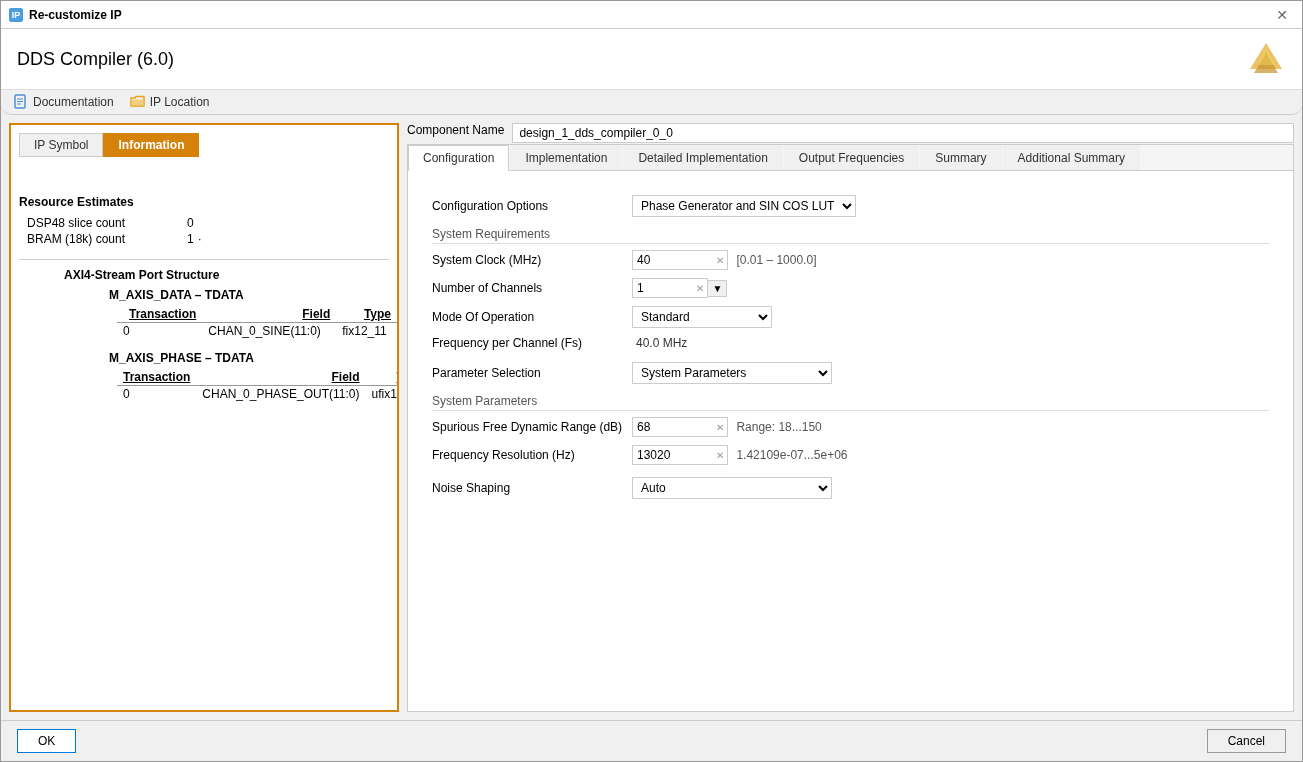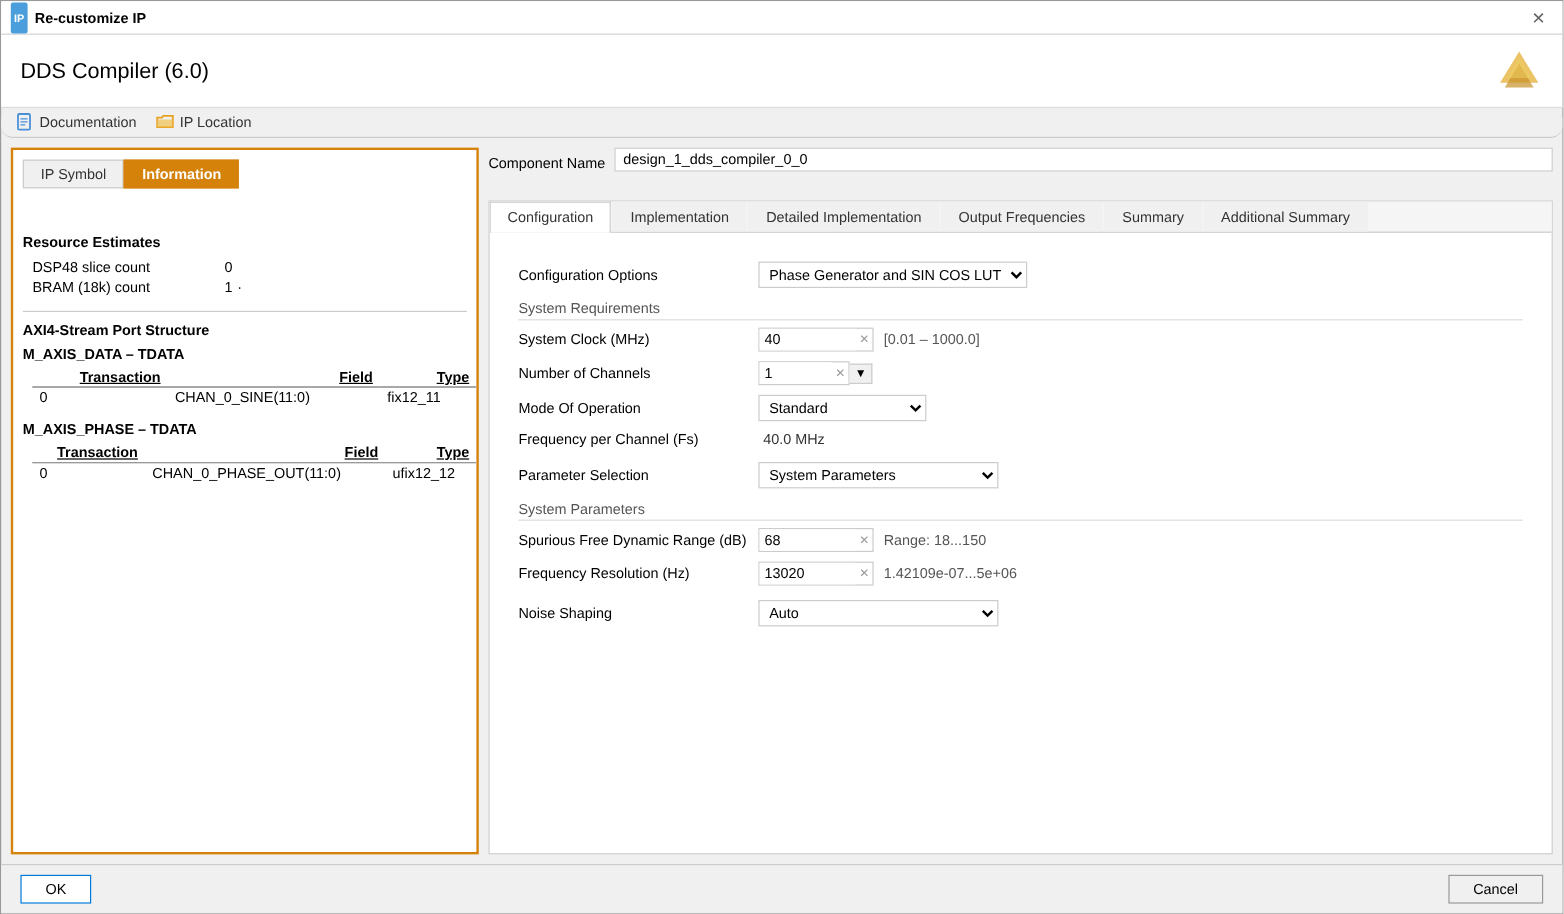--- a/index.html
+++ b/index.html
@@ -35,7 +35,7 @@
     }
     .titlebar-icon {
       width: 14px;
-      height: 26px;
+      height: 14px;
       background: #4a9edb;
       border-radius: 2px;
       display: flex;

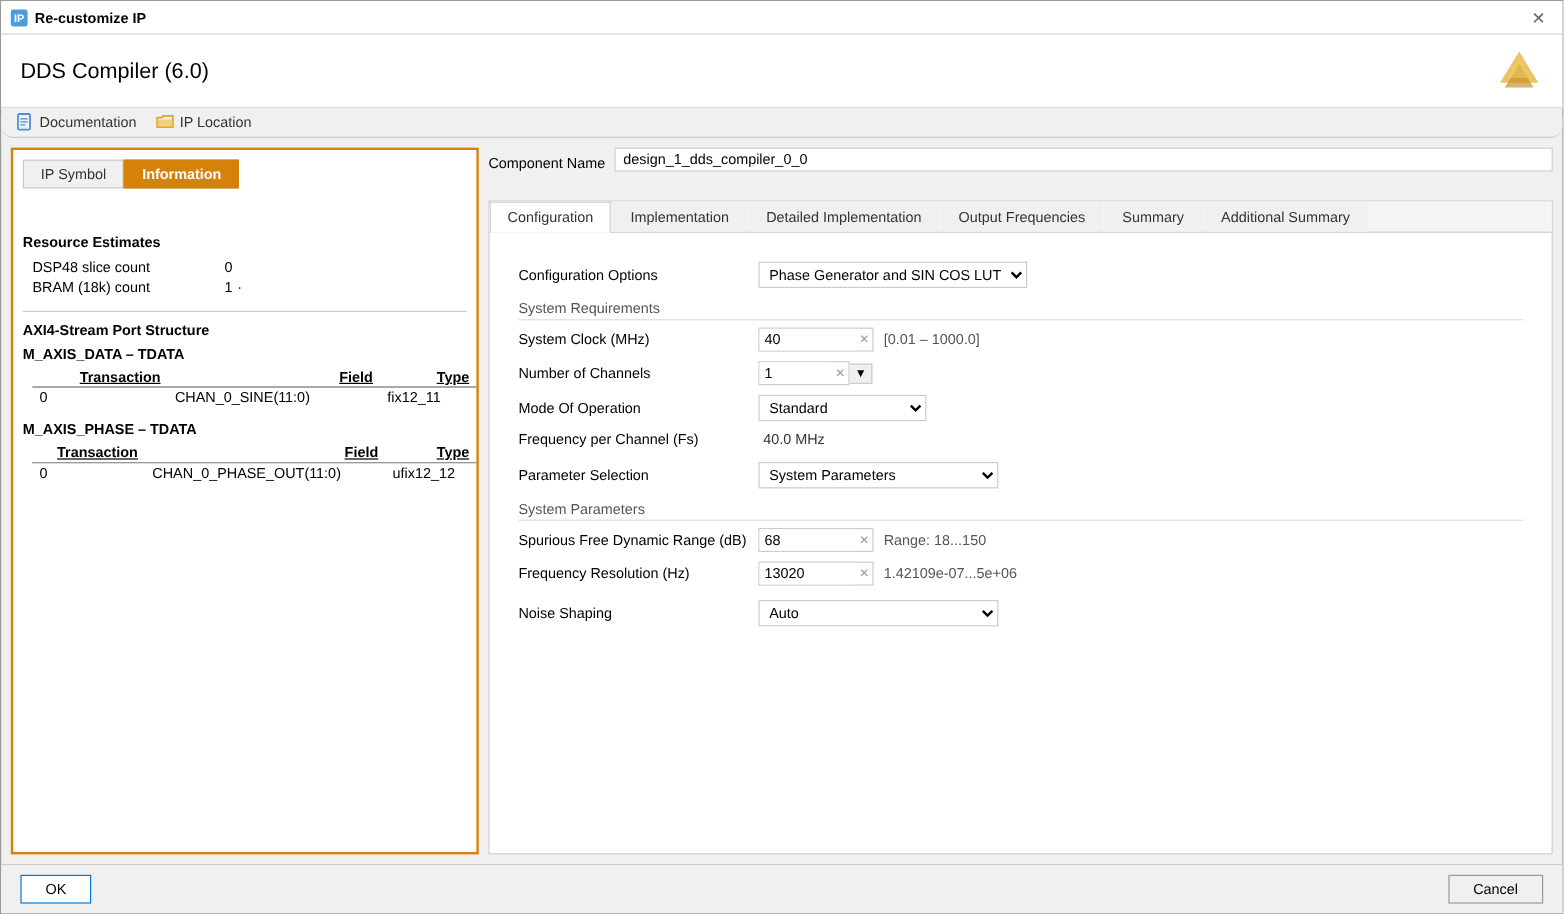--- a/index.html
+++ b/index.html
@@ -173,9 +173,9 @@
     }
     .component-name-row {
       display: flex;
-      align-items: flex-end;
+      align-items: flex-start;
       gap: 8px;
-      margin-bottom: 24px;
+      margin-bottom: 1px;
     }
     .component-name-label { font-size: 12px; }
     .component-name-input {

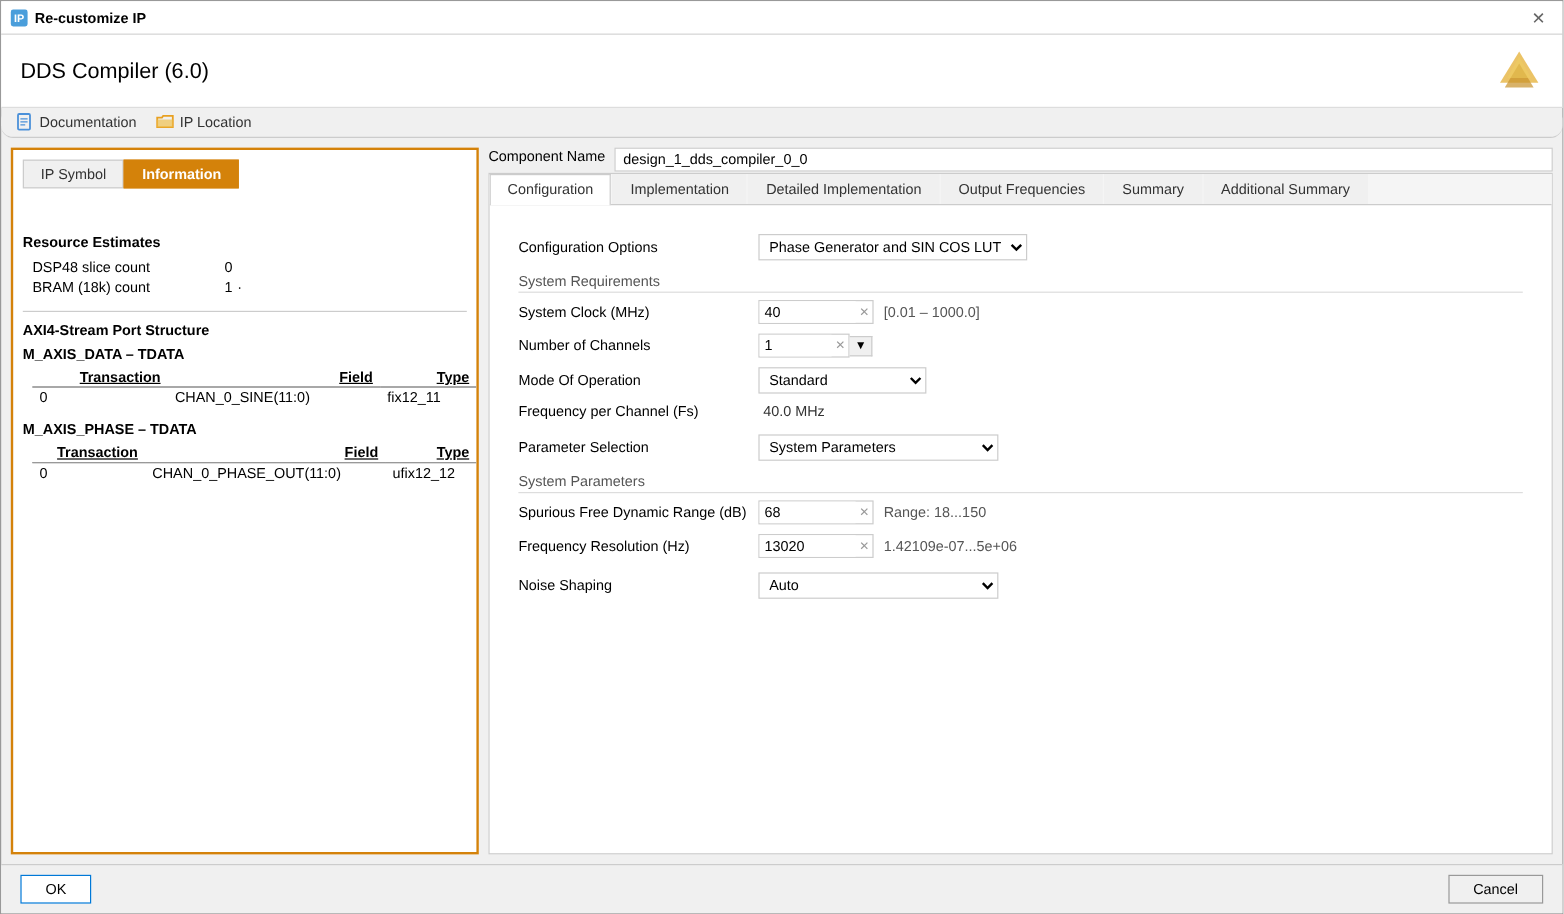--- a/index.html
+++ b/index.html
@@ -145,7 +145,7 @@
       border-top: 1px solid #ccc;
       margin: 8px 0;
     }
-    .port-section { margin-bottom: 12px; }
+    .port-section { margin-bottom: 12px; margin-left: 45px; }
     .port-title {
       font-weight: 700;
       font-size: 12px;

